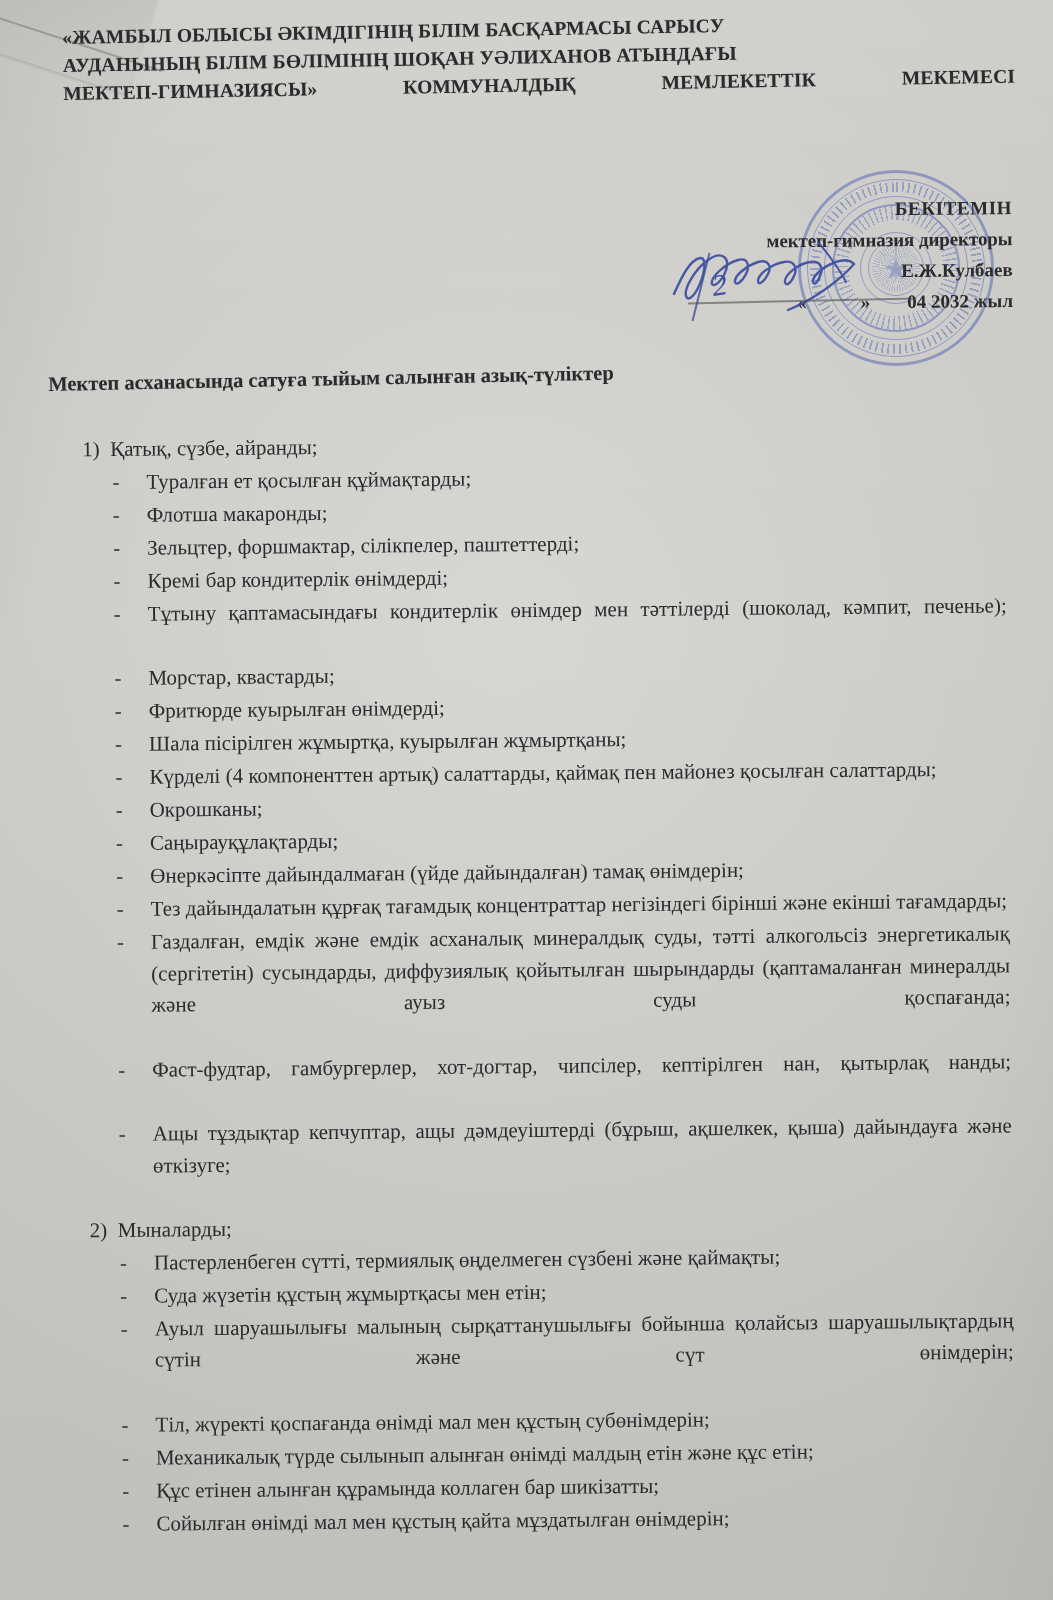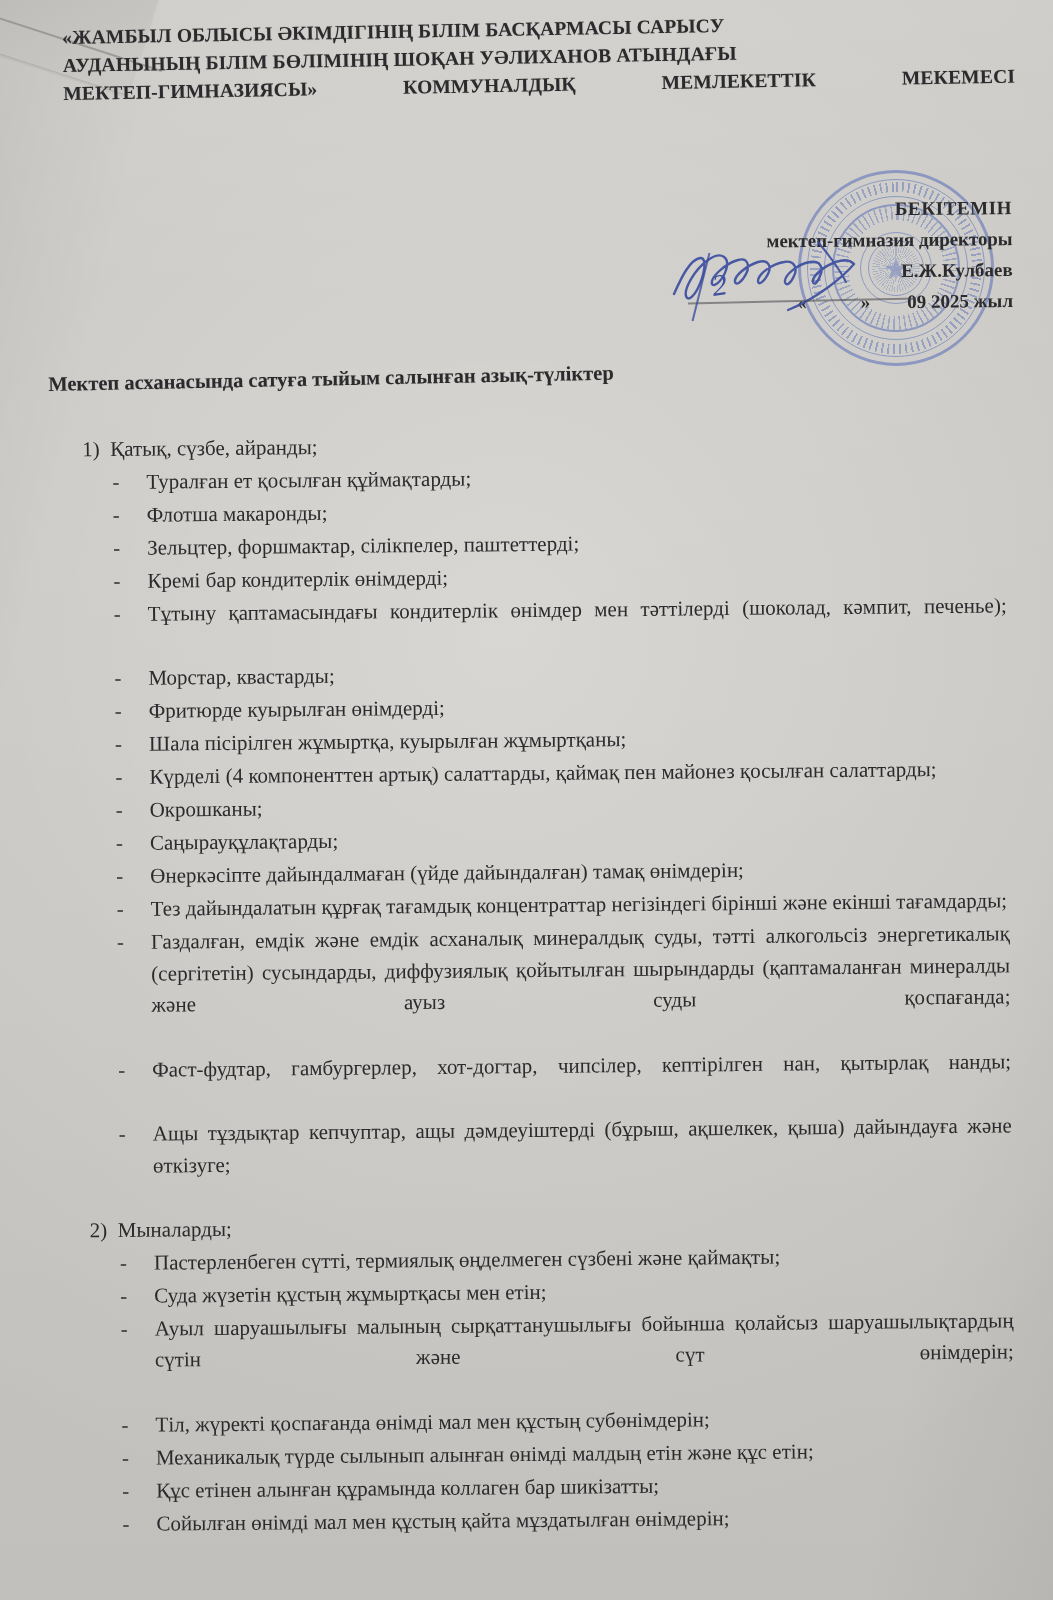--- a/index.html
+++ b/index.html
@@ -313,7 +313,7 @@
       <span class="row approve-word">БЕКІТЕМІН</span>
       <span class="row role">мектеп-гимназия директоры</span>
       <span class="row">Е.Ж.Кулбаев</span>
-      <span class="date-row"><span>«</span><span class="blank"></span><span>»</span><span class="blank2">09</span>&nbsp;<span>2025</span> <span>жыл</span></span>
+      <span class="date-row"><span>«</span><span class="blank"></span><span>»</span><span class="blank2">04</span>&nbsp;<span>2025</span> <span>жыл</span></span>
     </div>
 
     <svg class="signature" viewBox="0 0 230 76">

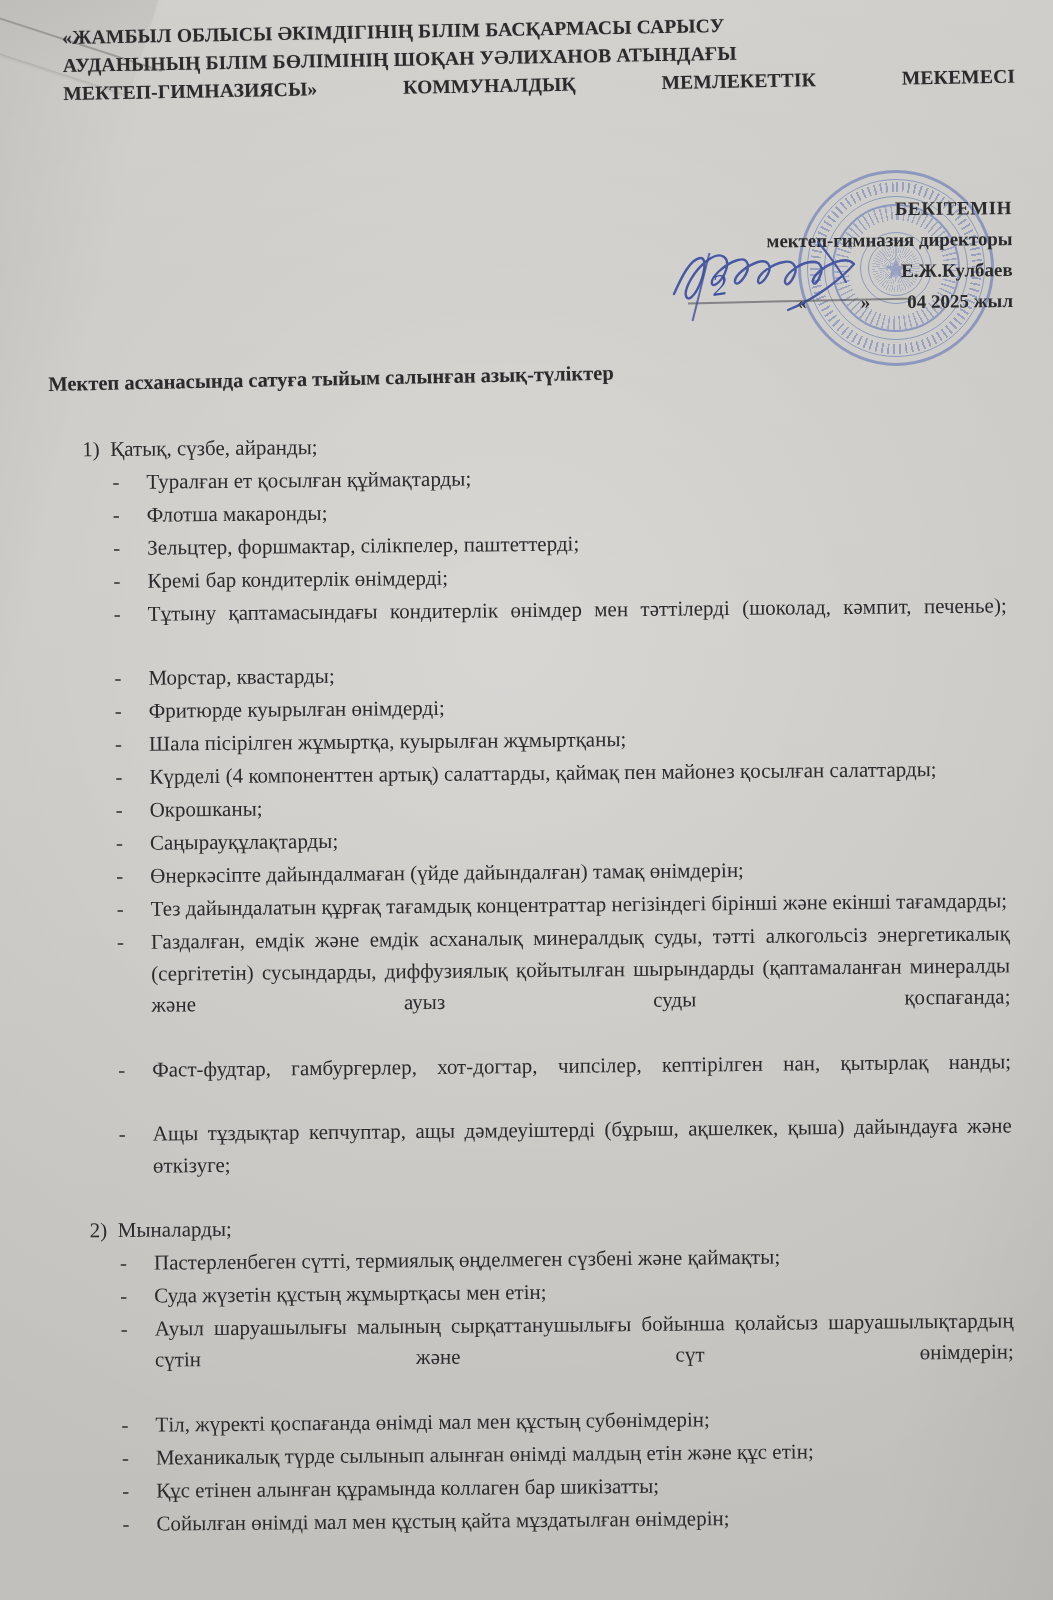--- a/index.html
+++ b/index.html
@@ -313,7 +313,7 @@
       <span class="row approve-word">БЕКІТЕМІН</span>
       <span class="row role">мектеп-гимназия директоры</span>
       <span class="row">Е.Ж.Кулбаев</span>
-      <span class="date-row"><span>«</span><span class="blank"></span><span>»</span><span class="blank2">04</span>&nbsp;<span>2025</span> <span>жыл</span></span>
+      <span class="date-row"><span>«</span><span class="blank"></span><span>»</span><span class="blank2">04</span>&nbsp;<span>2032</span> <span>жыл</span></span>
     </div>
 
     <svg class="signature" viewBox="0 0 230 76">

